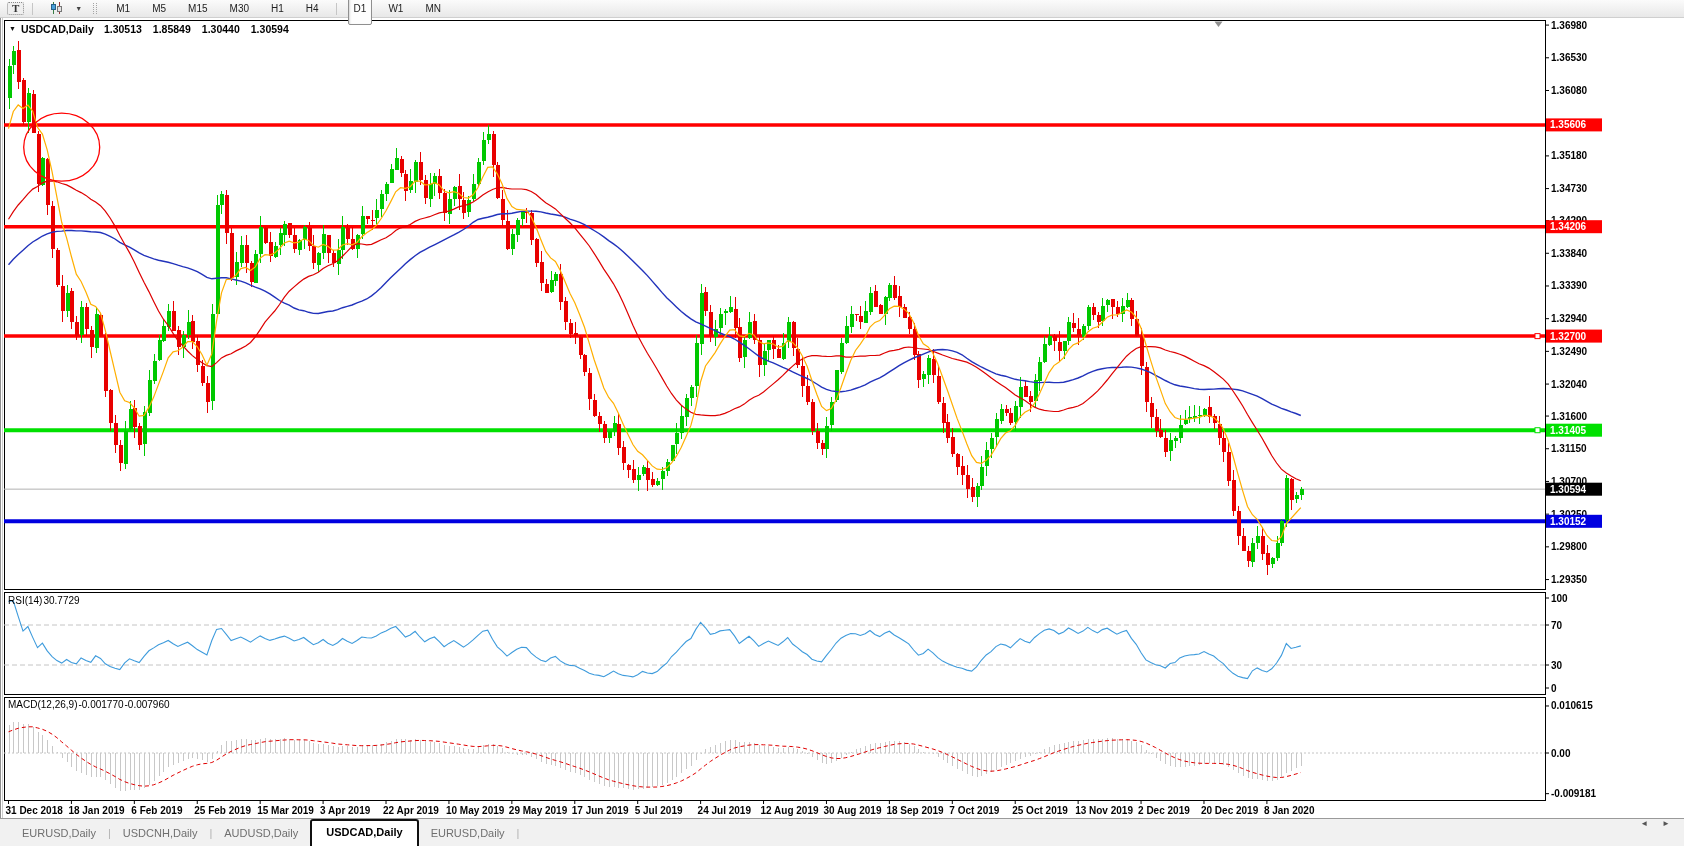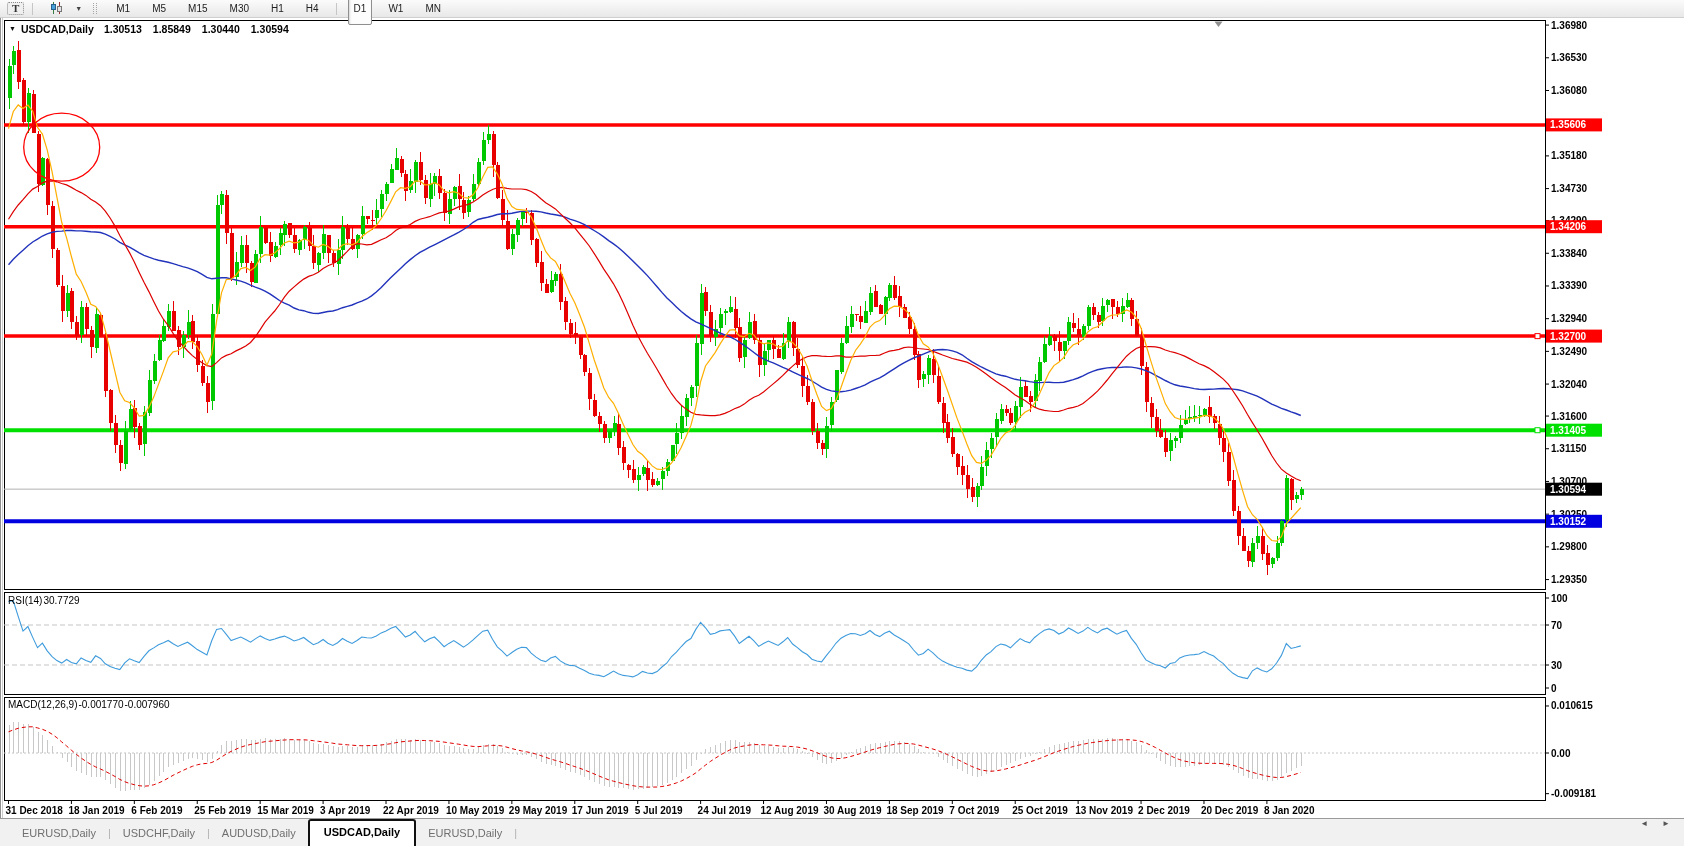--- a/index.html
+++ b/index.html
@@ -1044,7 +1044,7 @@
   <div class="tabs">
       <div class="tab">EURUSD,Daily</div>
       <div class="tabsep">|</div>
-      <div class="tab">USDCHF,Daily</div>
+      <div class="tab">USDCNH,Daily</div>
       <div class="tabsep">|</div>
       <div class="tab">AUDUSD,Daily</div>
       <div class="tab active">USDCAD,Daily</div>

